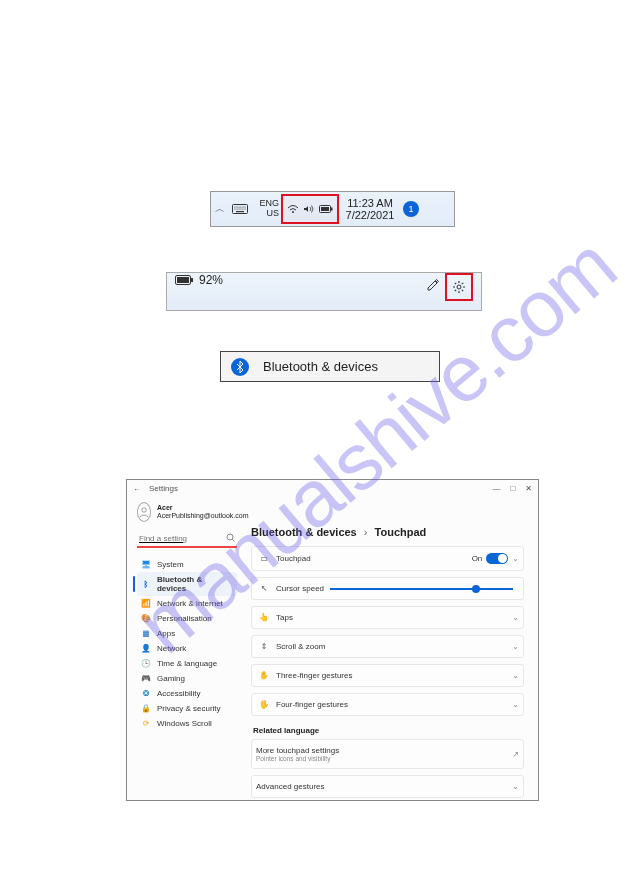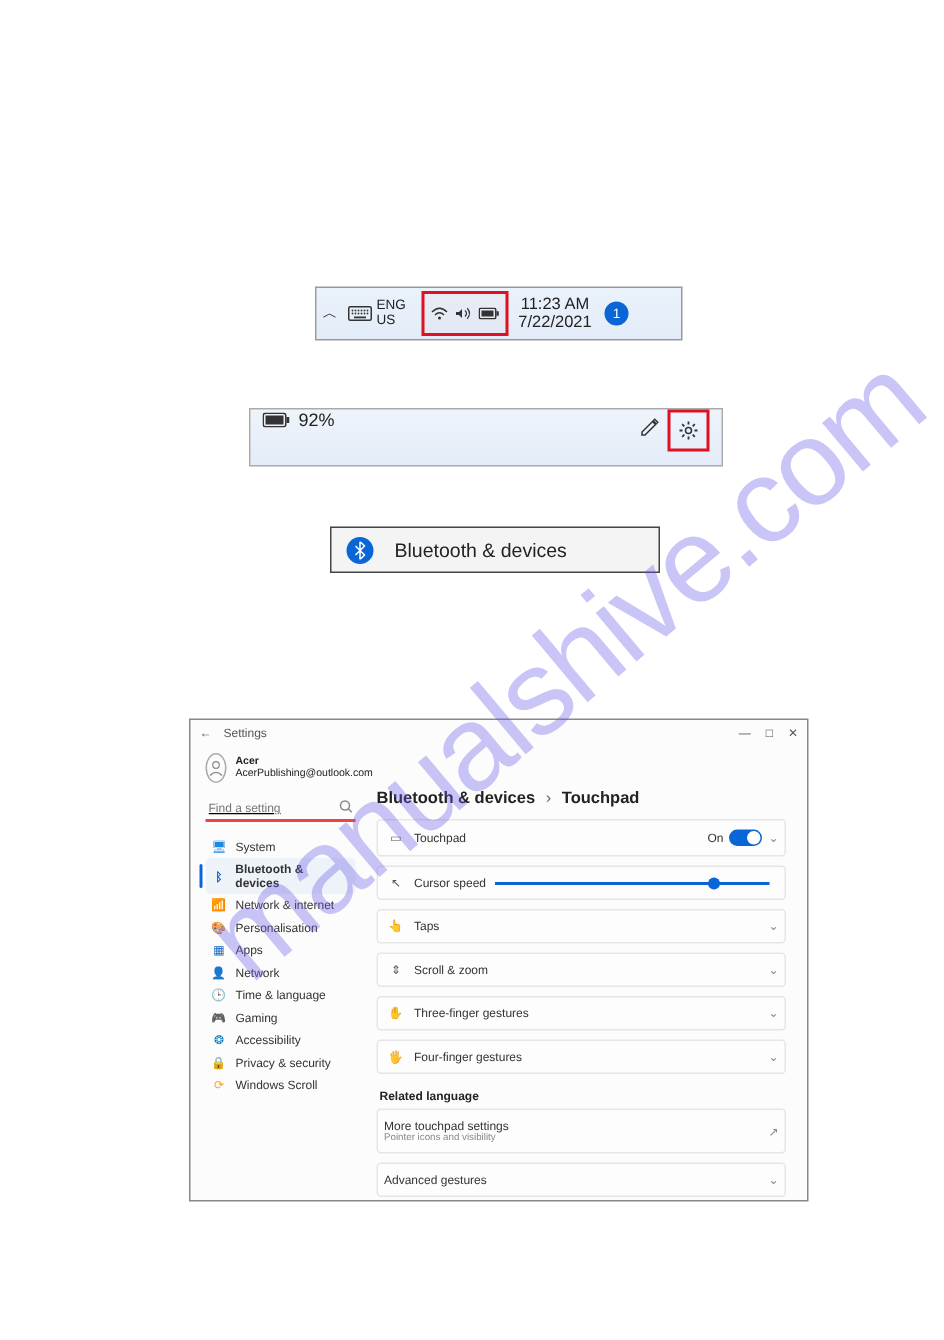--- a/index.html
+++ b/index.html
@@ -39,7 +39,7 @@
   }
   .tb-chevron { width: 18px; text-align: center; font-size: 10px; }
   .tb-kbd { width: 22px; display:flex; align-items:center; justify-content:center; }
-  .tb-lang { width: 28px; text-align:left; line-height: 1.1; font-size: 9px; }
+  .tb-lang { width: 28px; text-align:right; line-height: 1.1; font-size: 9px; }
   .tb-tray {
     display:flex; align-items:center; gap:4px; padding:0 4px; height:30px;
     border: 2px solid #d12; background: rgba(255,0,0,0.02);

